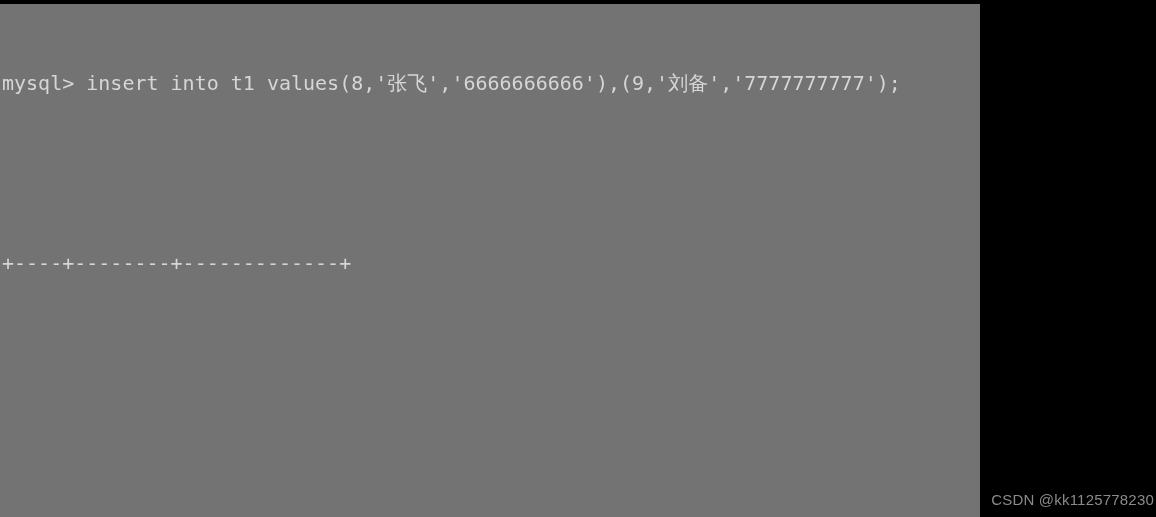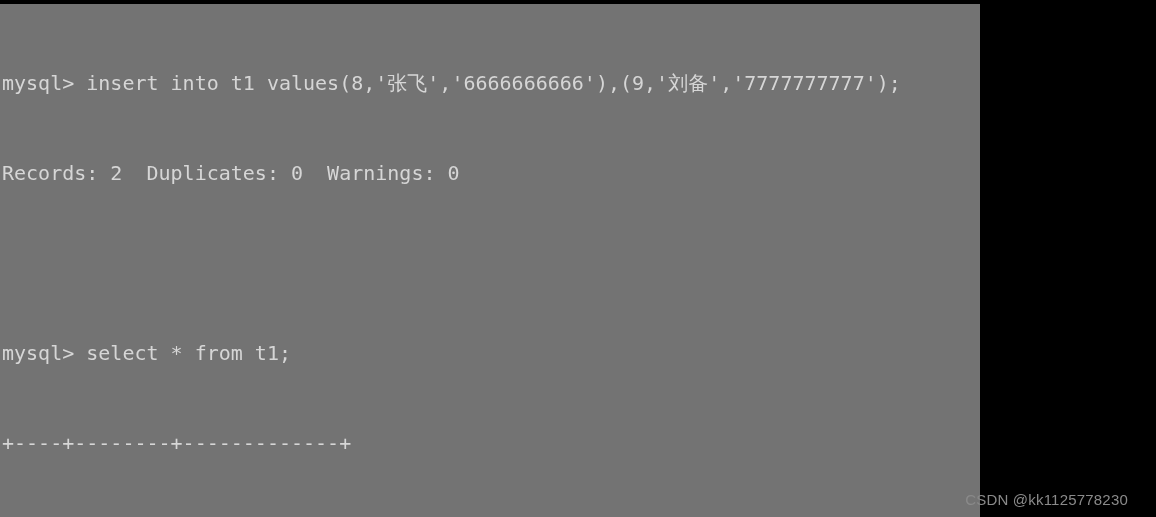--- a/index.html
+++ b/index.html
@@ -59,7 +59,6 @@
 
 <div id="terminal">
   <div class="line">mysql&gt; insert into t1 values(8,'张飞','6666666666'),(9,'刘备','7777777777');</div>
-  <div class="line">Records: 2  Duplicates: 0  Warnings: 0</div>
   <div class="line blank"></div>
   <div class="line">mysql&gt; select * from t1;</div>
   <div class="line">+----+--------+-------------+</div>

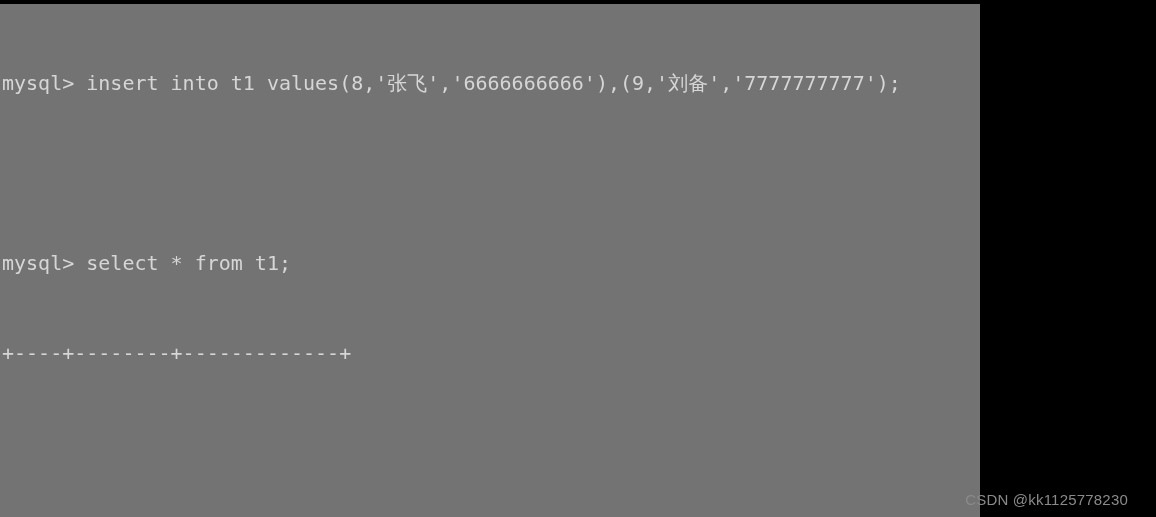--- a/index.html
+++ b/index.html
@@ -60,7 +60,6 @@
 <div id="terminal">
   <div class="line">mysql&gt; insert into t1 values(8,'张飞','6666666666'),(9,'刘备','7777777777');</div>
   <div class="line blank"></div>
-  <div class="line">mysql&gt; select * from t1;</div>
   <div class="line">+----+--------+-------------+</div>
   
   

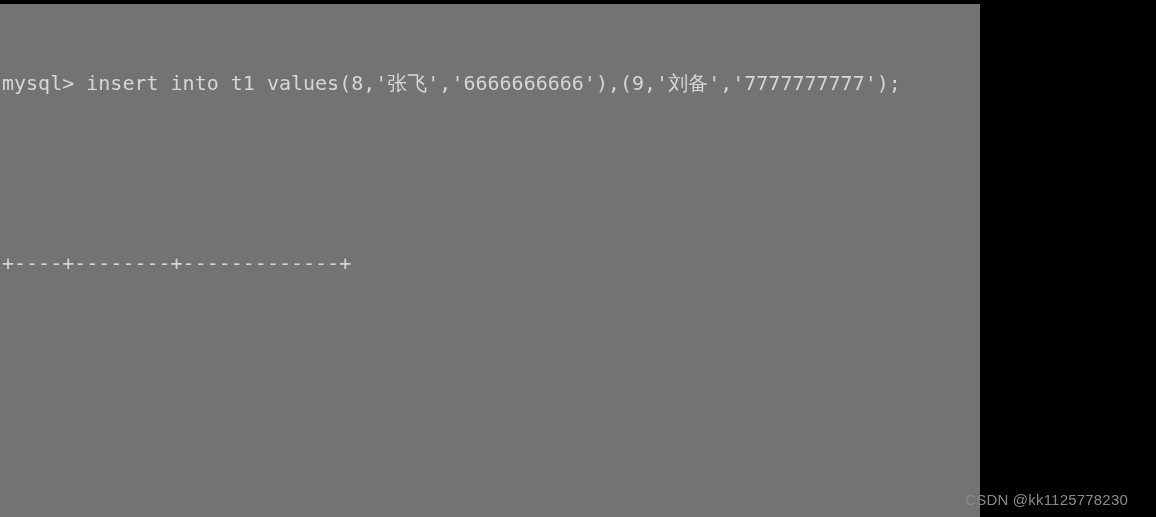--- a/index.html
+++ b/index.html
@@ -44,7 +44,7 @@
   }
   .watermark {
     position: absolute;
-    right: 28px;
+    right: 2px;
     bottom: 8px;
     color: #8a8a8a;
     font-family: "Liberation Sans", "DejaVu Sans", sans-serif;

